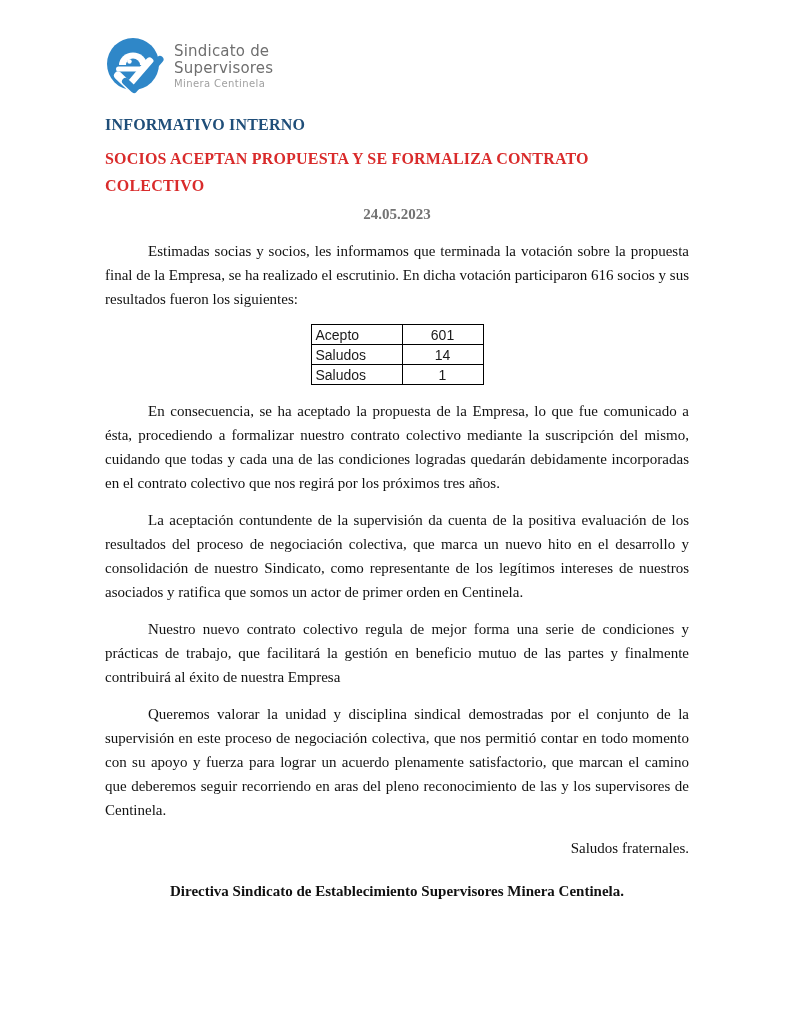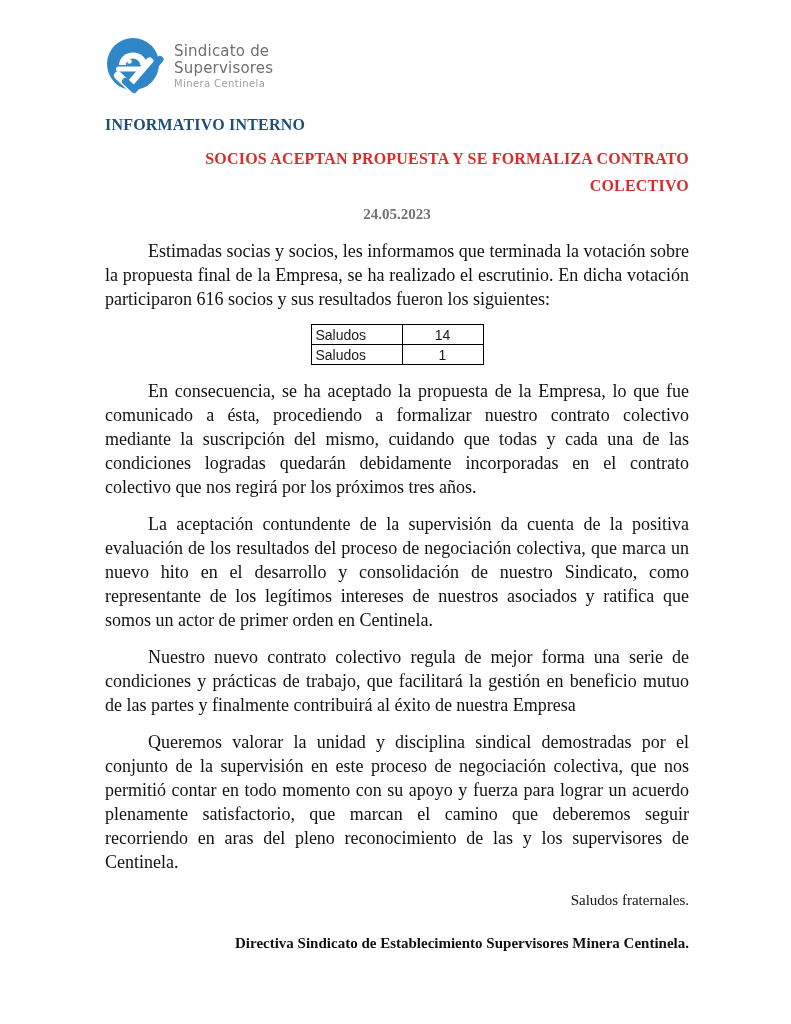--- a/index.html
+++ b/index.html
@@ -48,7 +48,7 @@
     margin: 0 0 11px 0;
   }
   .doc-title {
-    text-align: right;
+    text-align: left;
     font-weight: bold;
     font-size: 16px;
     line-height: 27px;

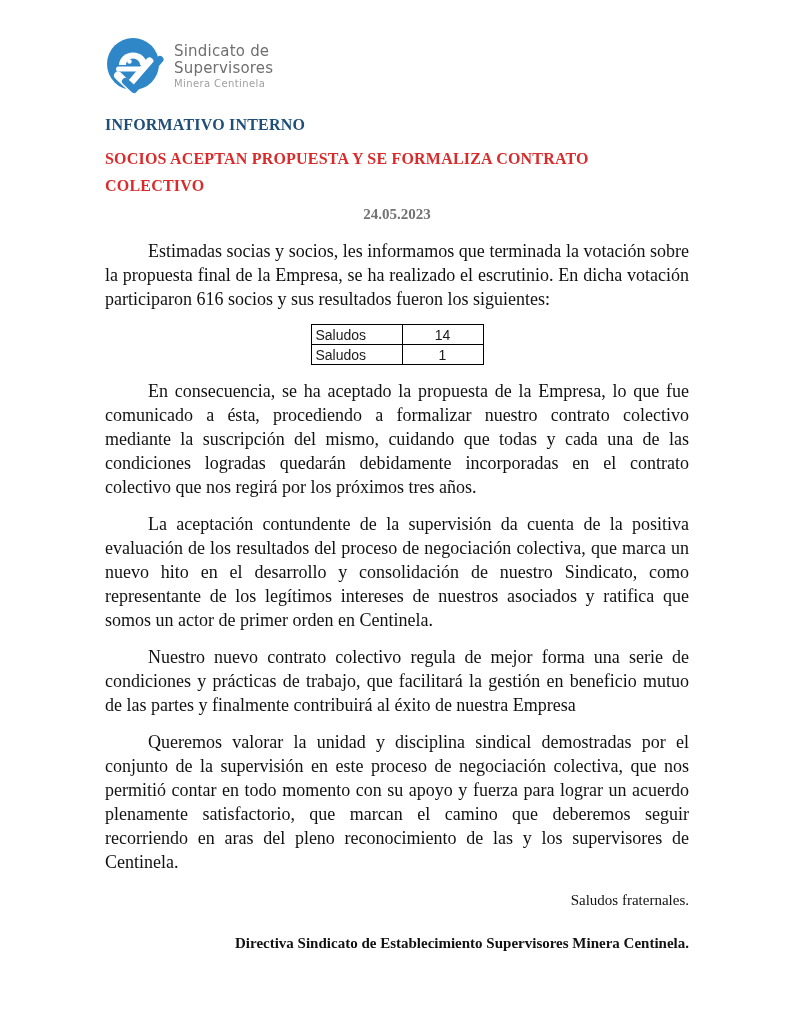--- a/index.html
+++ b/index.html
@@ -64,7 +64,7 @@
 
   
   .para {
-    font-size: 18px;
+    font-size: 15px;
     line-height: 24px;
     text-align: justify;
     text-indent: 43px;

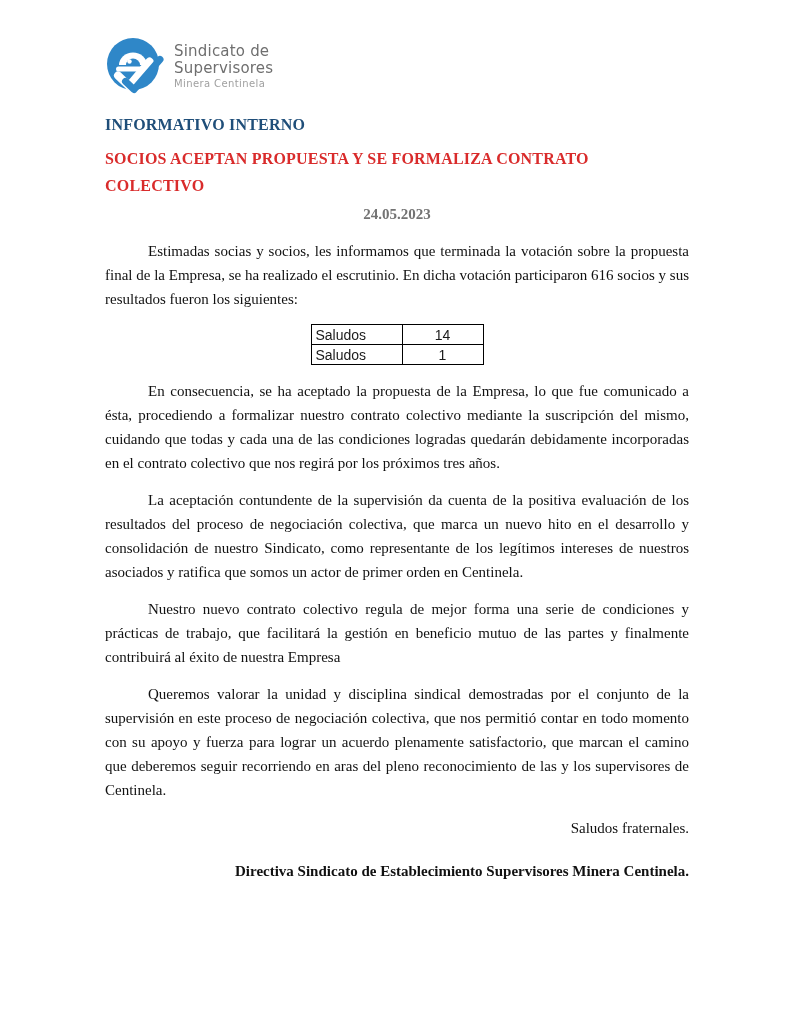--- a/index.html
+++ b/index.html
@@ -143,6 +143,10 @@
   <table class="vote-table">
     <tbody>
       <tr>
+        <td class="lbl">Acepto</td>
+        <td class="val">601</td>
+      </tr>
+      <tr>
         <td class="lbl">Saludos</td>
         <td class="val">14</td>
       </tr>

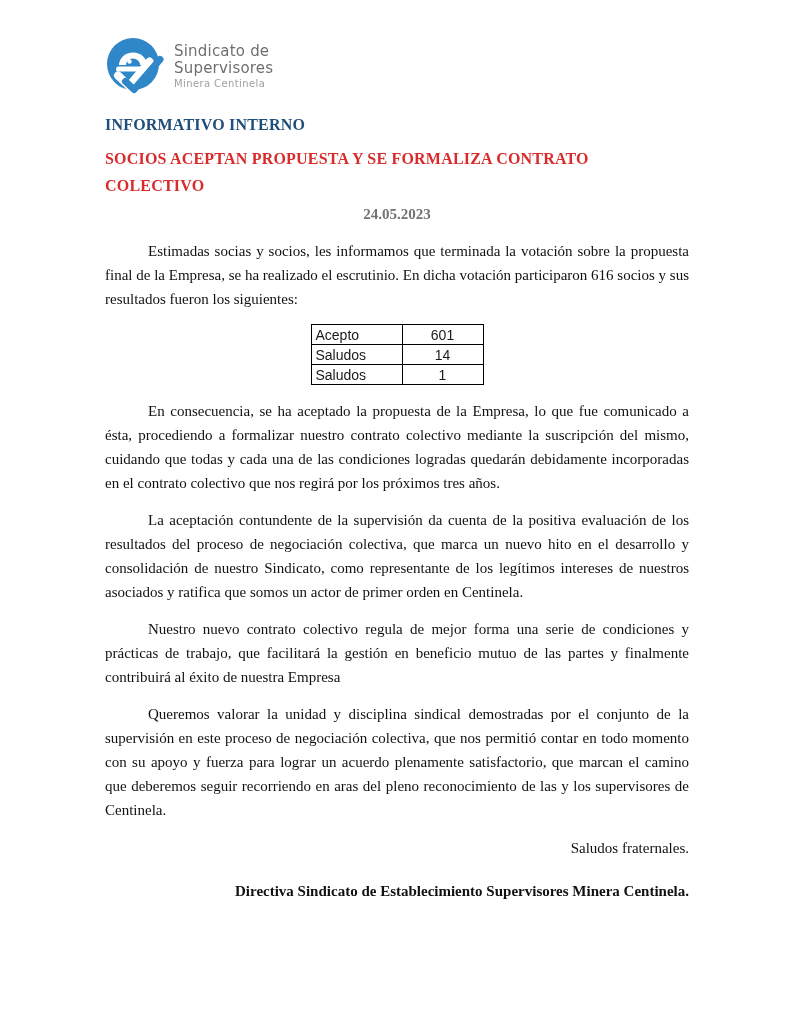--- a/index.html
+++ b/index.html
@@ -80,7 +80,7 @@
   .signature {
     font-size: 15px;
     font-weight: bold;
-    text-align: right;
+    text-align: center;
     margin: 0;
   }
 

